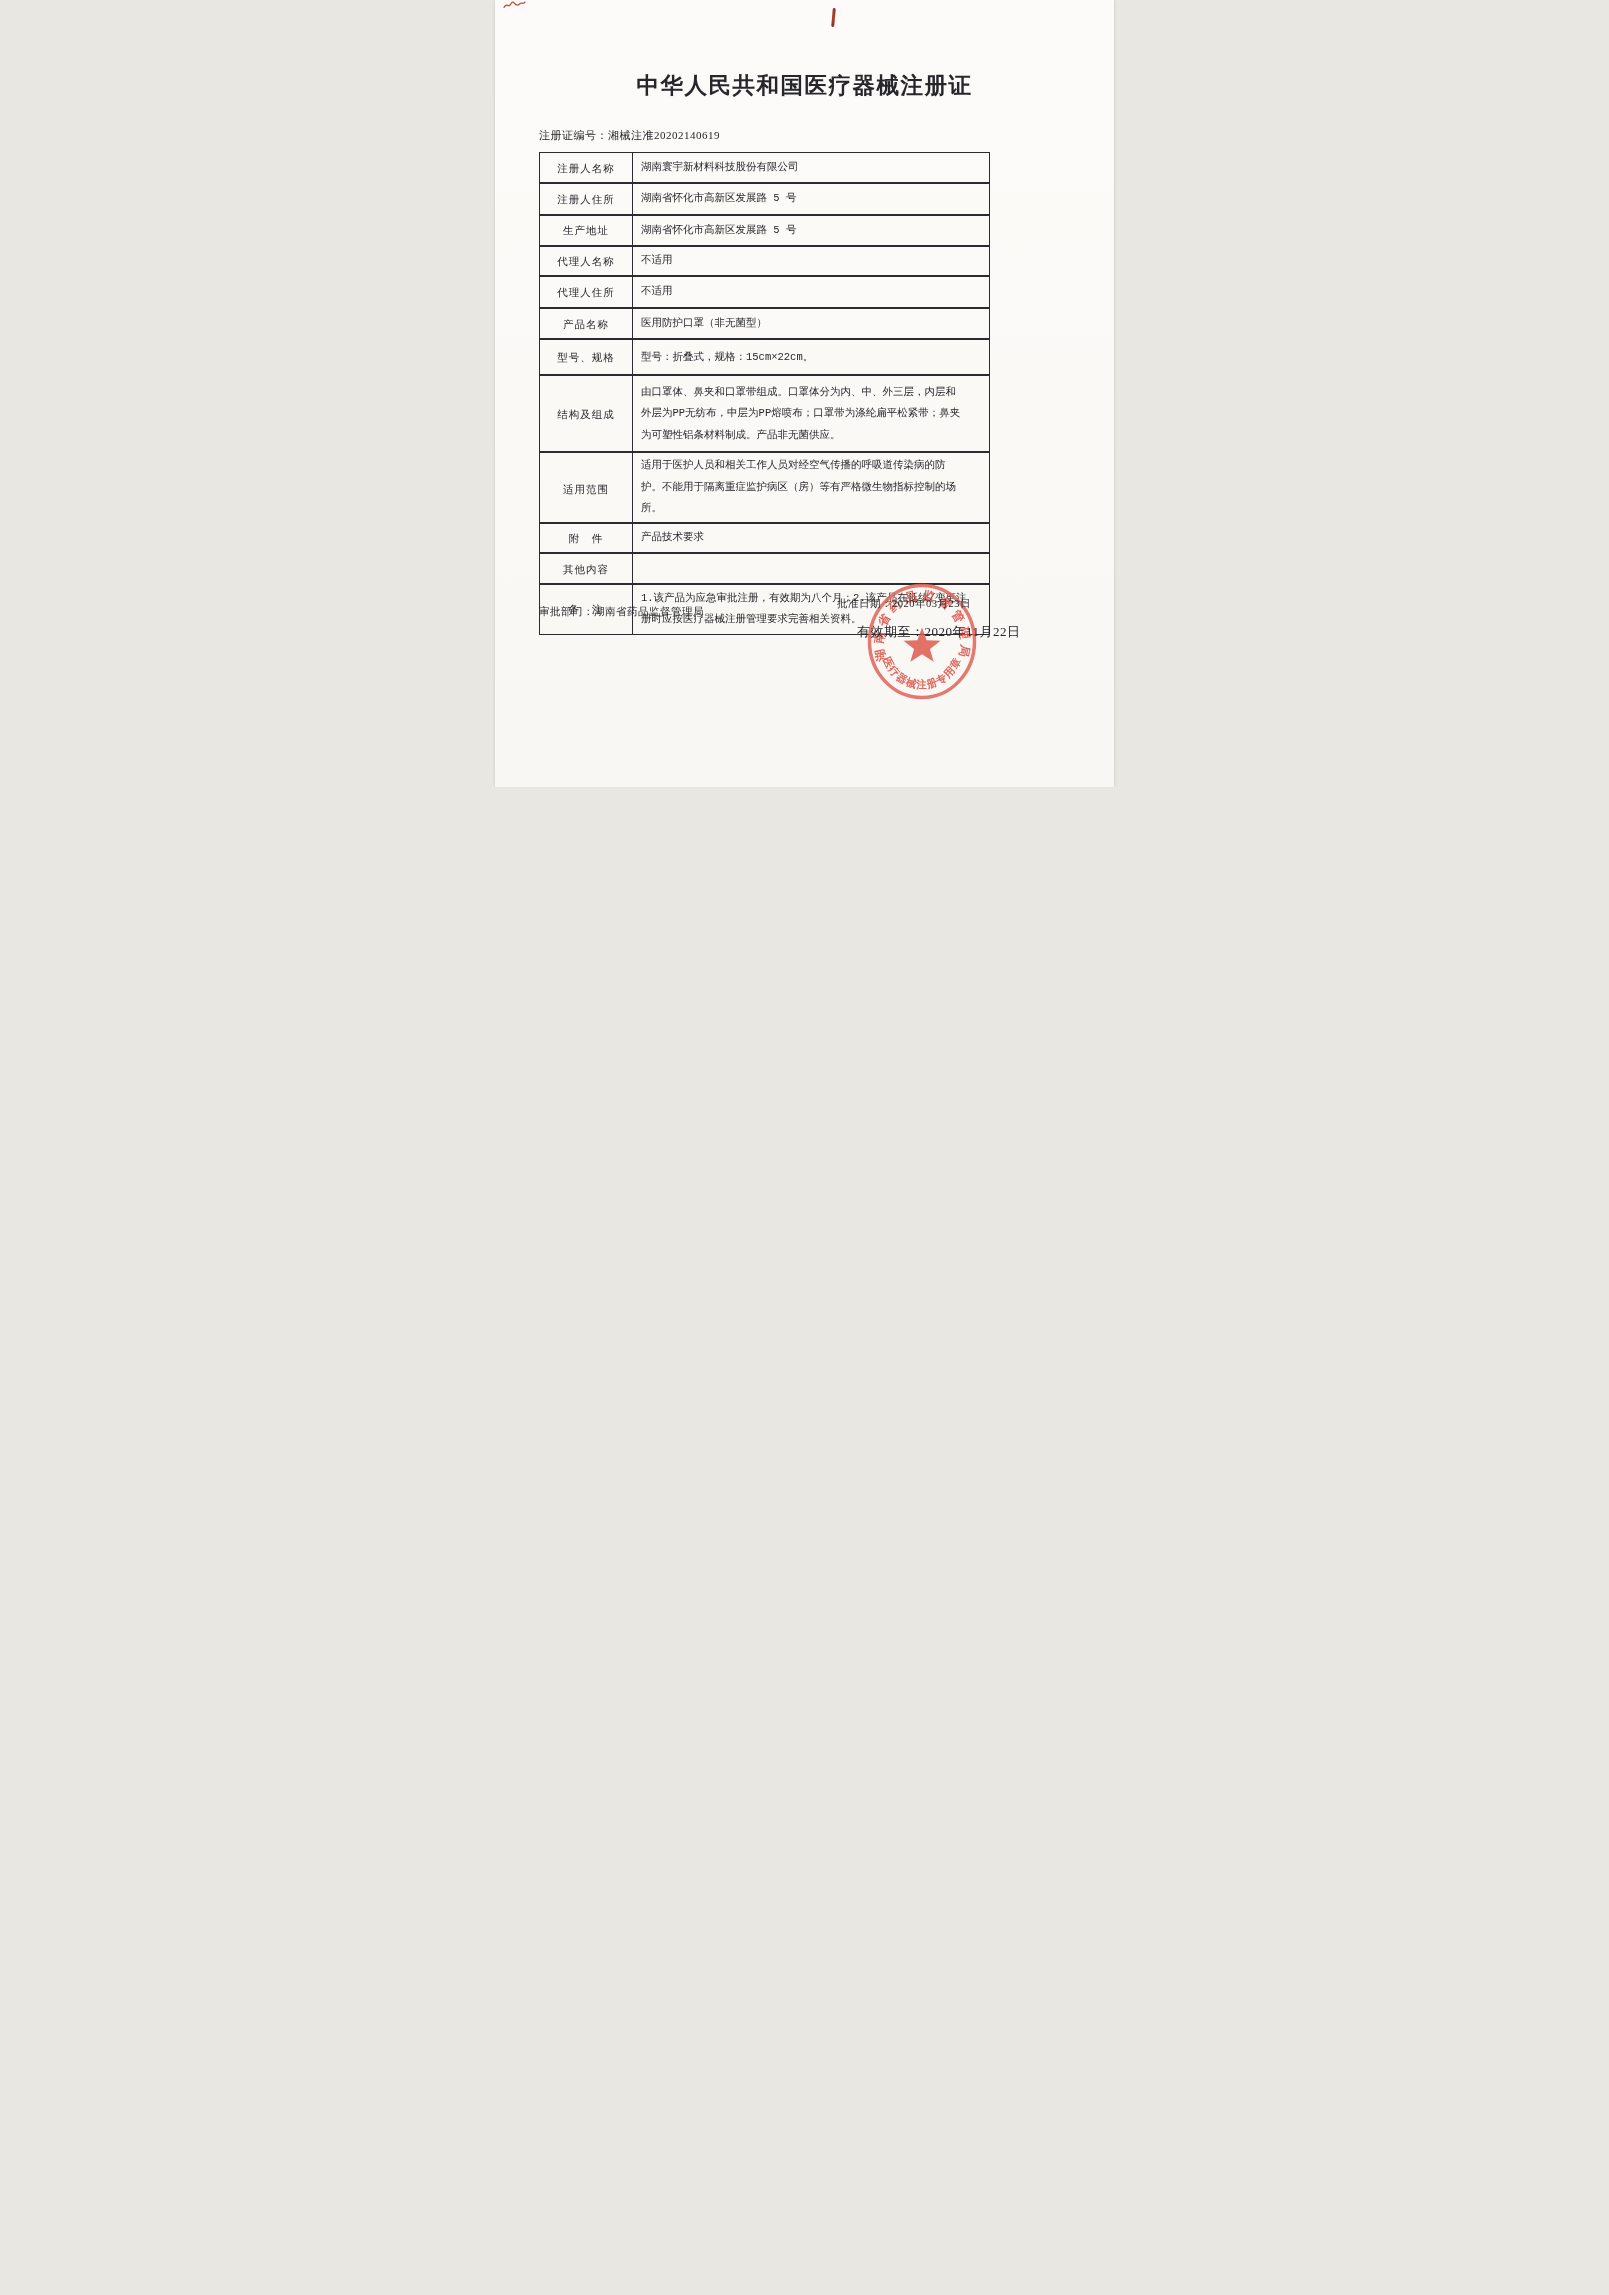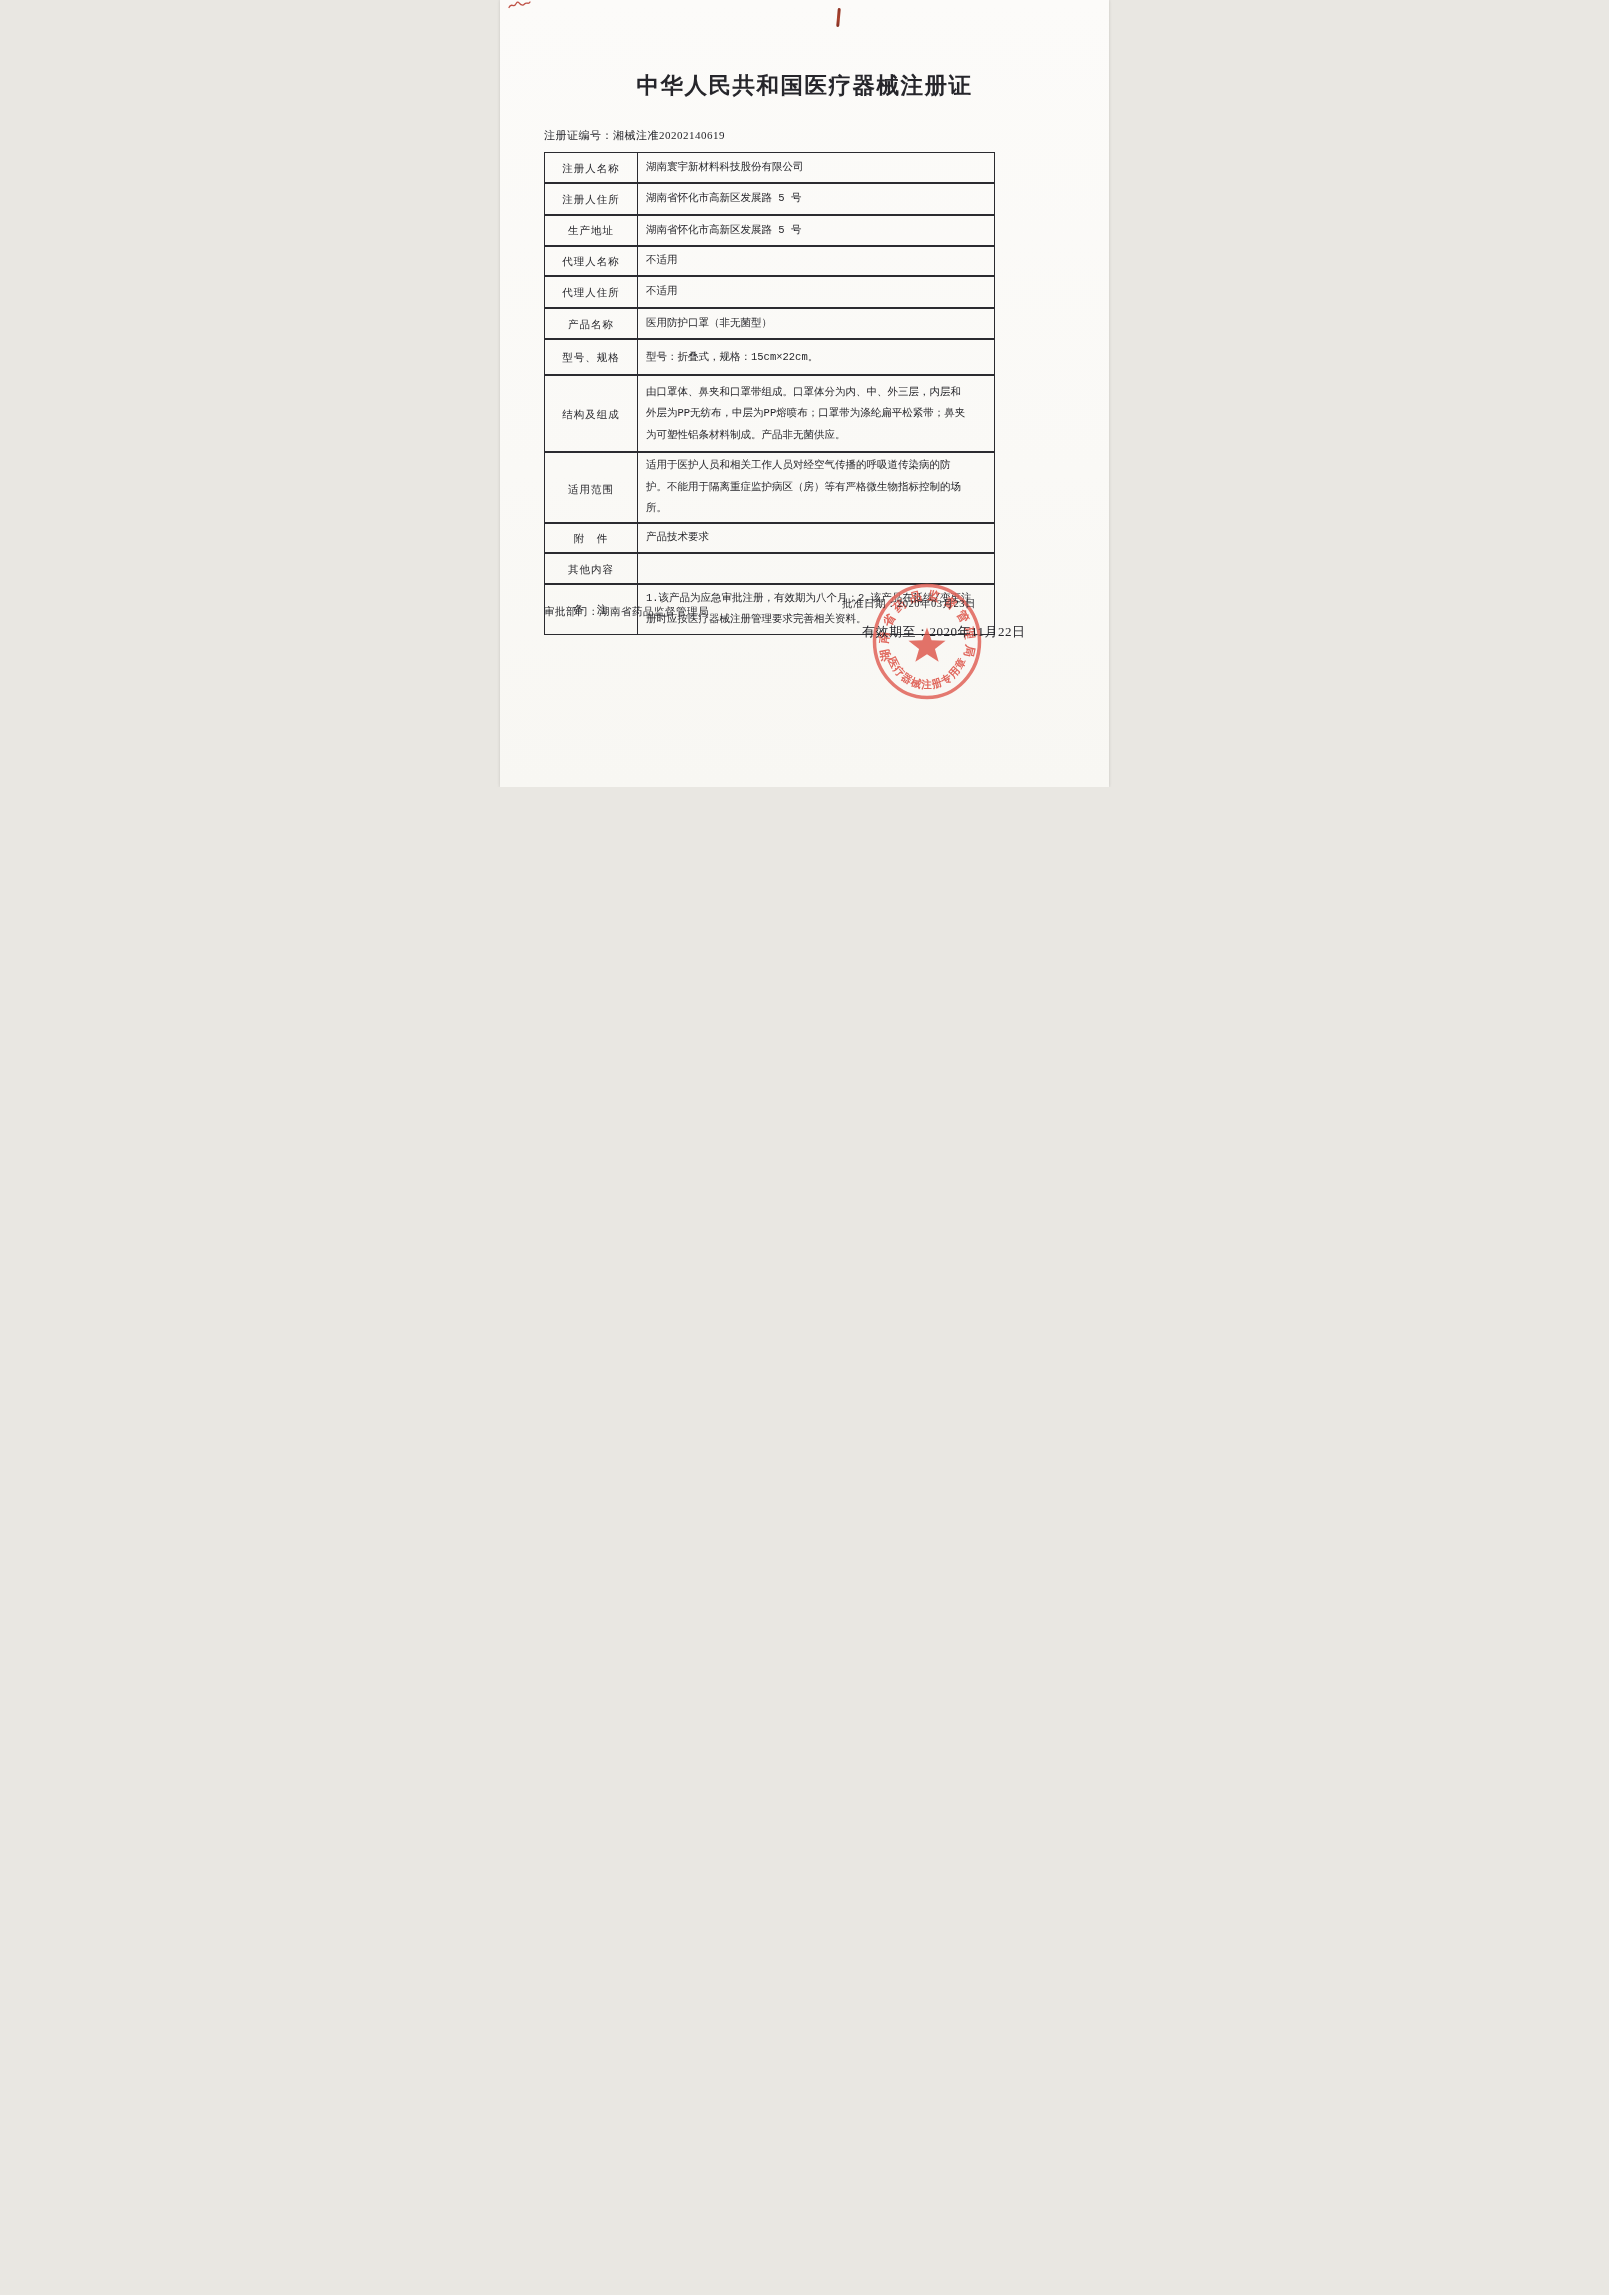--- a/index.html
+++ b/index.html
@@ -12,6 +12,7 @@
     color:#26262b;
     overflow:hidden;
     box-shadow:0 0 3px rgba(0,0,0,.15);
+    padding-left:10px;
   }
   .doc-title{
     position:absolute;top:70px;left:0;width:100%;

